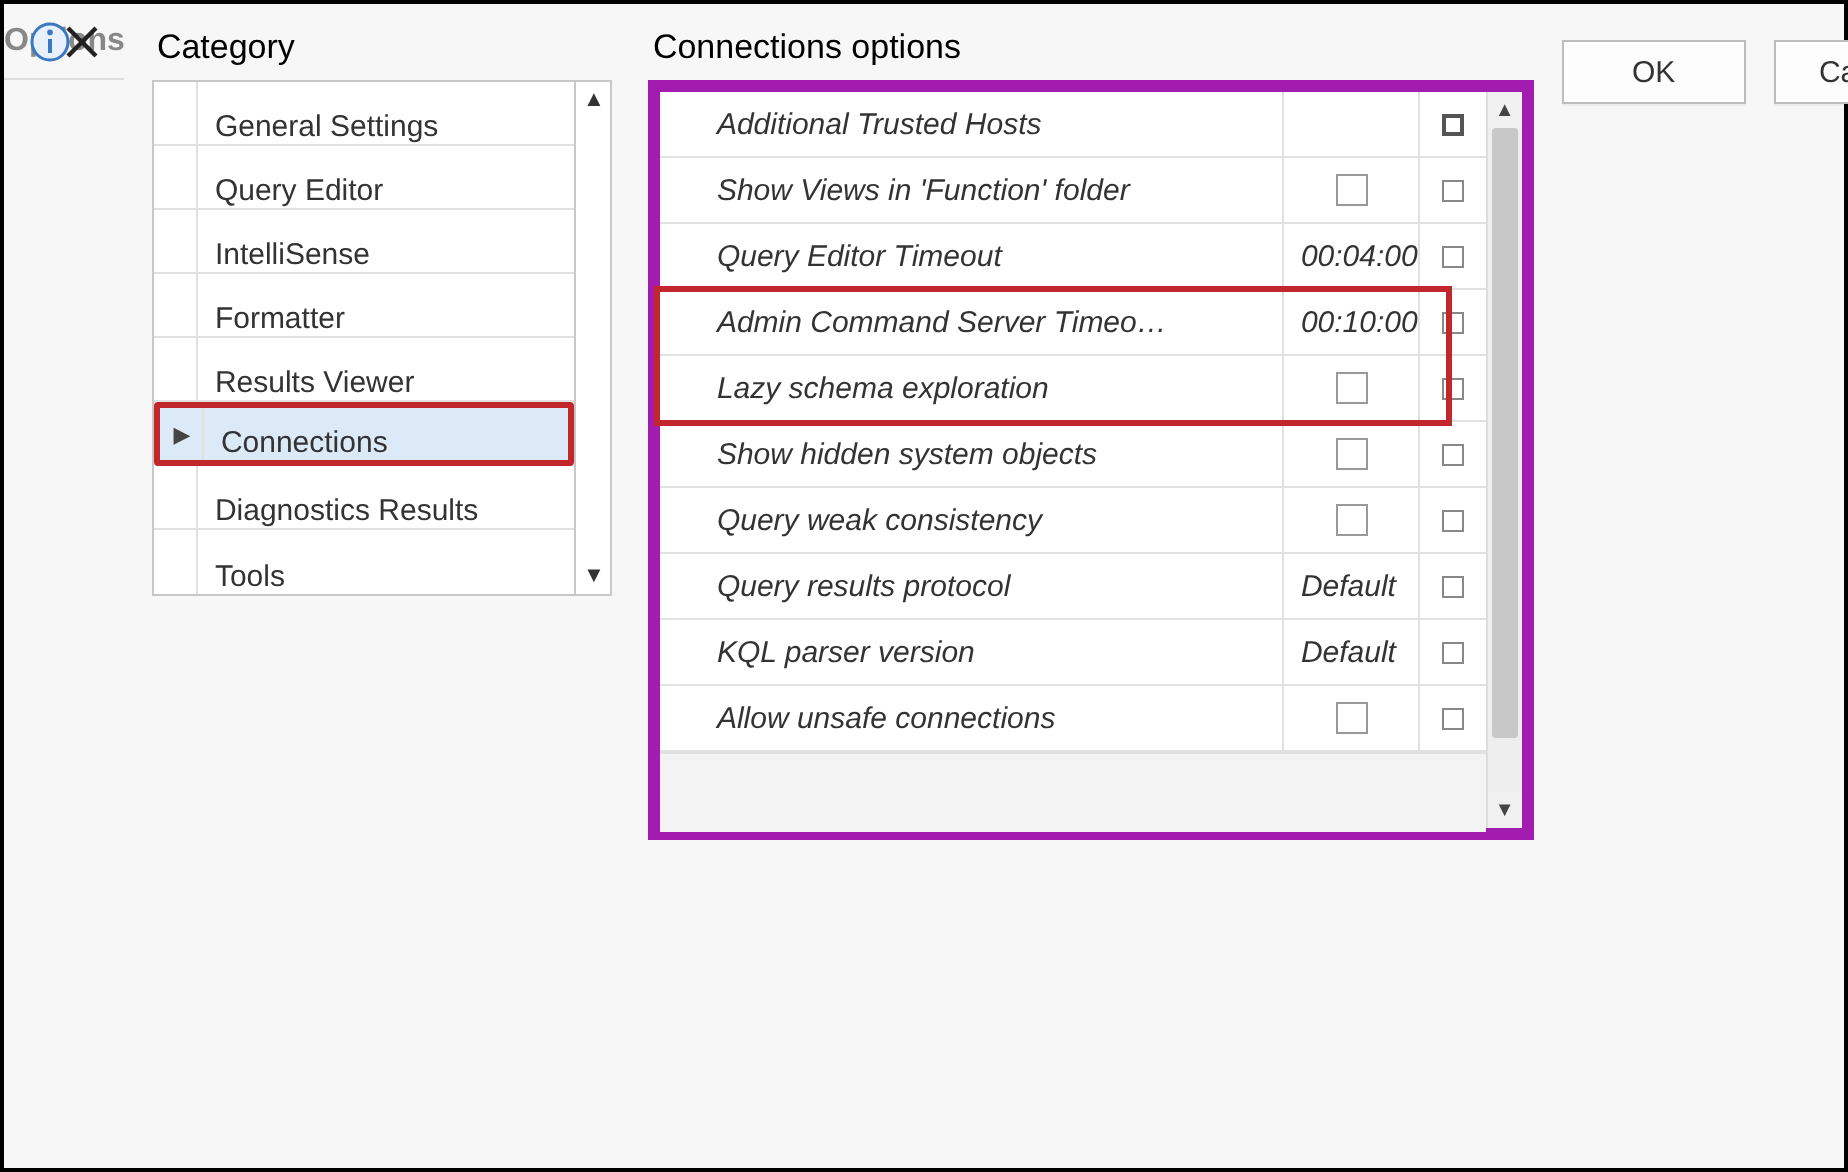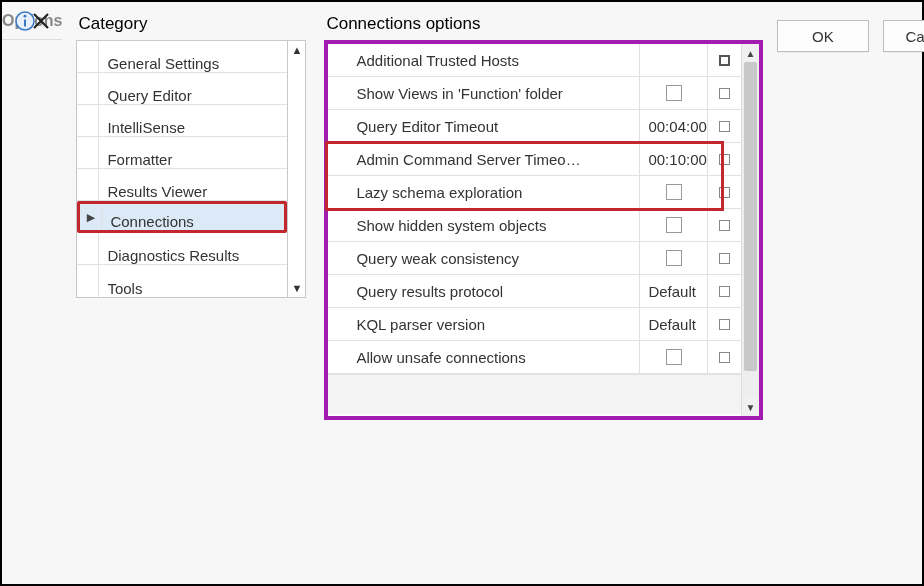--- a/index.html
+++ b/index.html
@@ -28,7 +28,7 @@
   .cat-scroll { width:18px; border:1px solid #c8c8c8; border-left:none; background:#fff; display:flex; flex-direction:column; justify-content:space-between; align-items:center; font-size:11px; }
   .cat-scroll div { height:18px; display:flex; align-items:center; justify-content:center; cursor:pointer; width:100%;}
 
-  .options-wrap { border:4px solid #a21caf; background:#fff; position:relative; height:380px; display:flex; }
+  .options-wrap { border:6px solid #a21caf; background:#fff; position:relative; height:380px; display:flex;font-style:italic; }
   .options-list { flex:1; position:relative; }
   .opt-row { display:flex; align-items:center; height:33px; border-bottom:1px solid #e1e1e1; }
   .opt-row .indent { width:22px; height:100%; }

